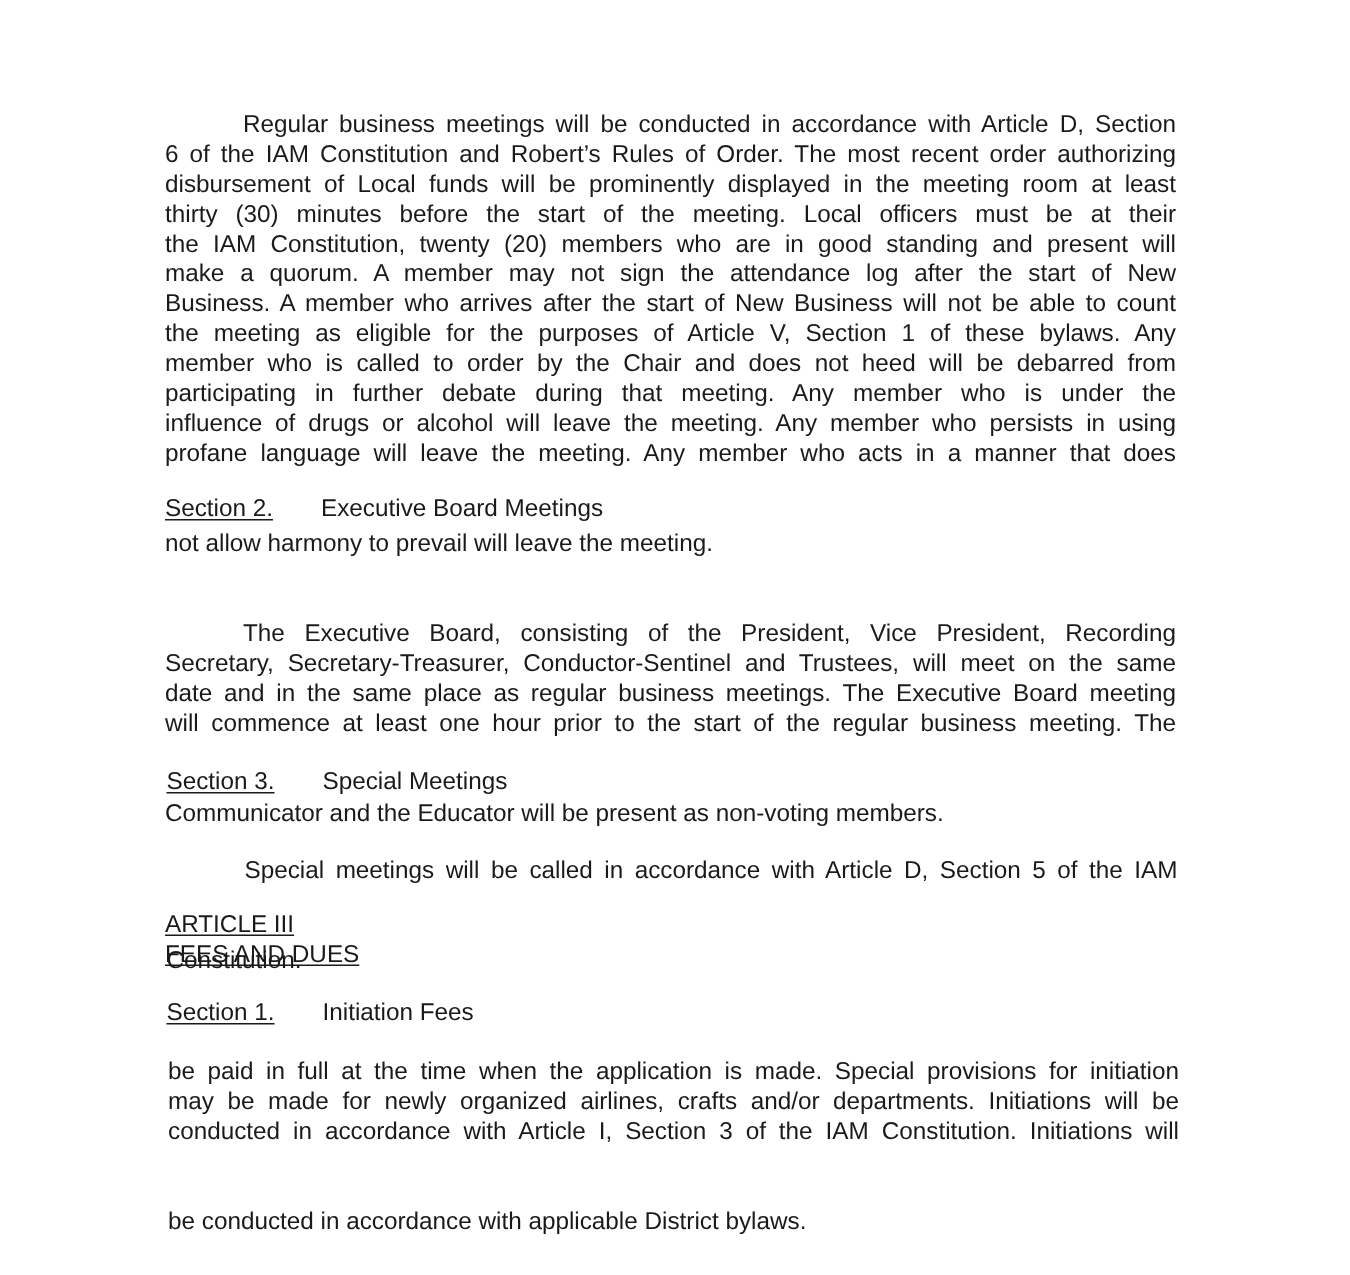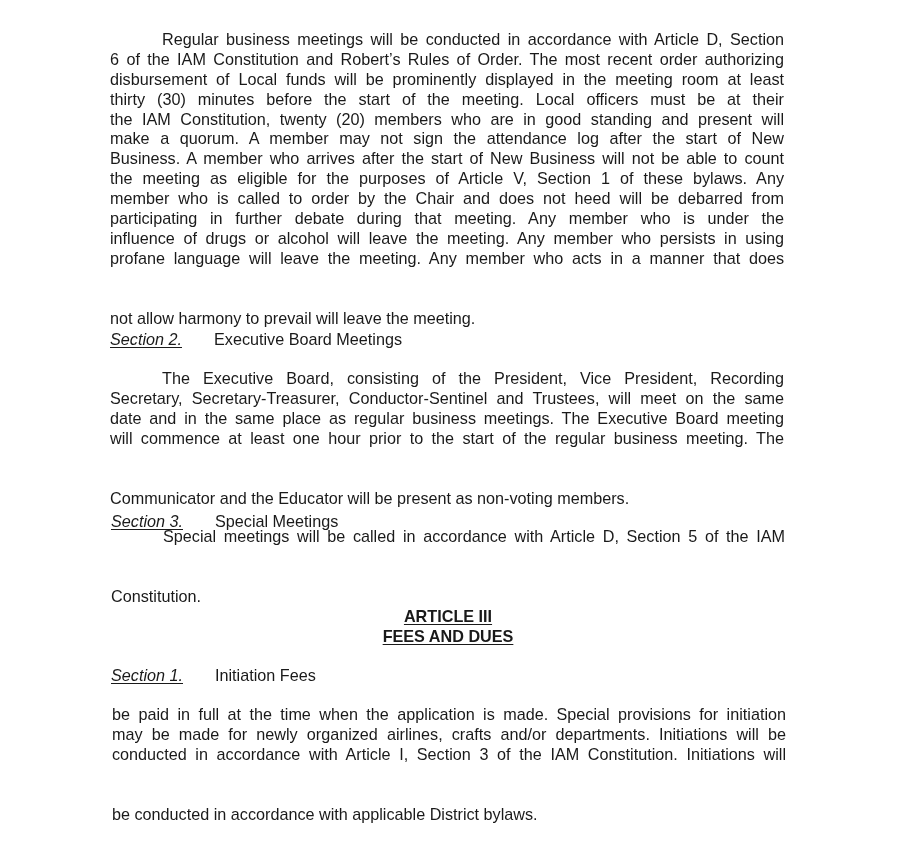--- a/index.html
+++ b/index.html
@@ -36,6 +36,7 @@
   }
   .line.first {
     padding-left: 52px;
+    margin-top: 44px;
   }
   .line.last {
     text-align-last: left;

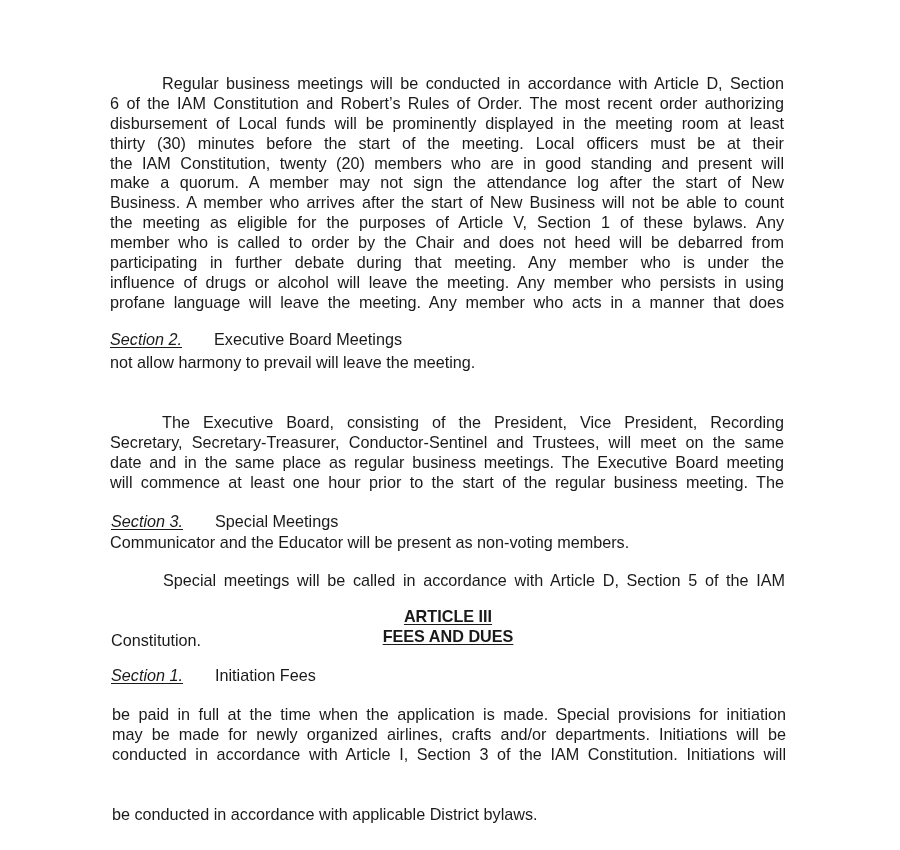--- a/index.html
+++ b/index.html
@@ -52,7 +52,6 @@
     text-underline-offset: 2px;
     display: inline-block;
     width: 104px;
-    font-style: italic;
   }
   .article-heading {
     text-align: center;

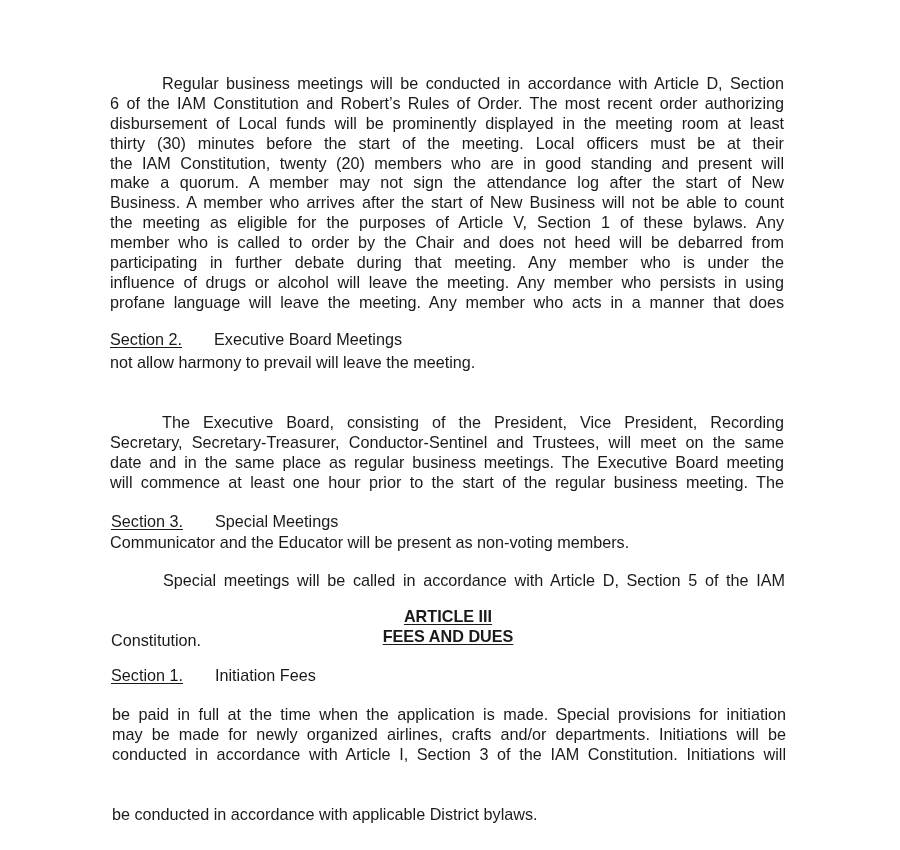--- a/index.html
+++ b/index.html
@@ -54,8 +54,7 @@
     width: 104px;
   }
   .article-heading {
-    text-align: center;
-    font-weight: bold;
+    font-weight: normal;
     line-height: 19.9px;
   }
   .article-heading span {

